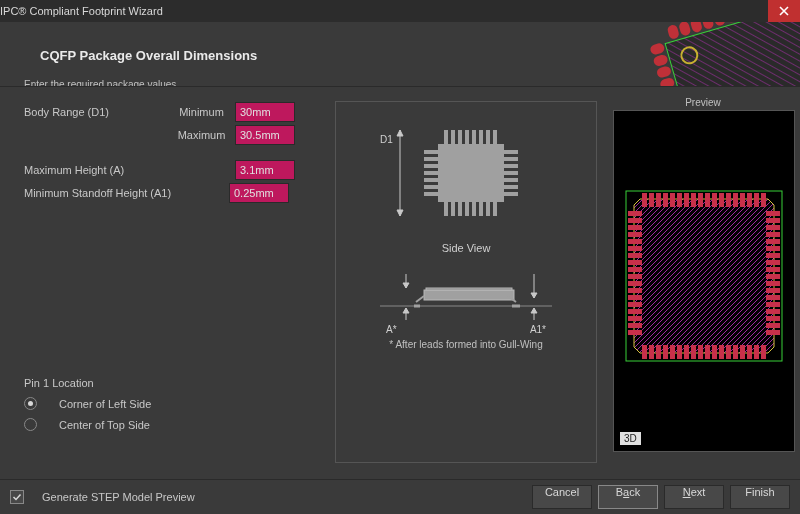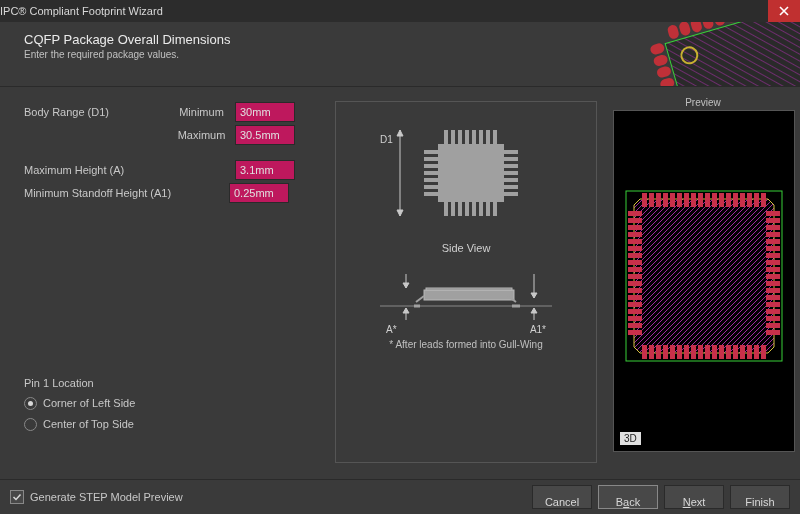--- a/index.html
+++ b/index.html
@@ -9,7 +9,7 @@
   .close-btn{position:absolute;right:0;top:0;width:32px;height:22px;background:#c03030;display:flex;align-items:center;justify-content:center;cursor:pointer}
   .close-btn svg{width:10px;height:10px}
   .header{position:relative;padding:10px 16px 8px 24px;border-bottom:1px solid #2a2a2a;height:46px;overflow:hidden}
-  .header h1{margin:0;font-size:13px;font-weight:normal;color:#eaeaea}
+  .header h1{margin:16px;font-size:13px;font-weight:bold;color:#eaeaea}
   .header .sub{margin-top:2px;font-size:10px;color:#c0c0c0}
   .header-art{position:absolute;right:0;top:0;width:190px;height:64px;overflow:hidden}
   .body{position:relative;padding:14px 12px 12px 24px;height:390px;box-sizing:border-box}

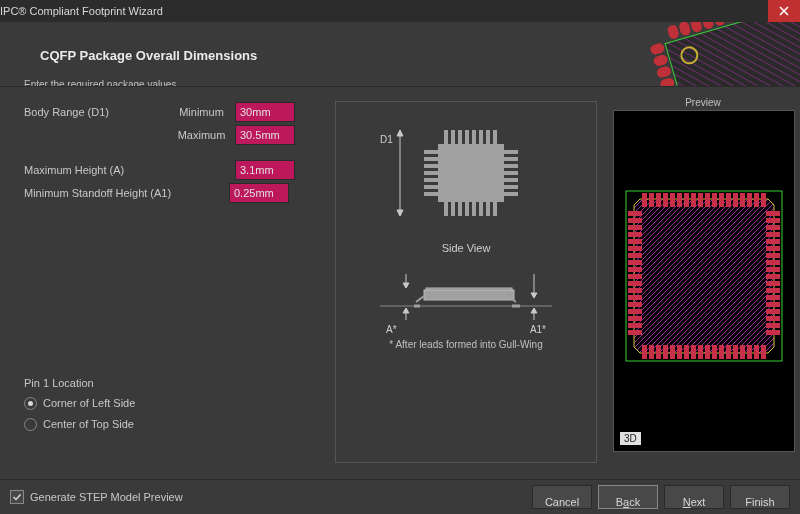--- a/index.html
+++ b/index.html
@@ -21,7 +21,7 @@
   .spacer{height:12px}
   .pin1{position:absolute;left:24px;top:290px}
   .pin1 .tt{margin-bottom:8px}
-  .radio-row{display:flex;gap:6px;margin-bottom:8px;cursor:pointer}
+  .radio-row{display:flex;align-items:center;gap:22px;margin-bottom:8px;cursor:pointer}
   .radio{width:11px;height:11px;border-radius:50%;border:1px solid #888;display:inline-flex;align-items:center;justify-content:center;background:#3a3a3a}
   .radio.sel::after{content:"";width:5px;height:5px;border-radius:50%;background:#d8d8d8}
   .diagram{position:absolute;left:335px;top:14px;width:260px;height:360px;border:1px solid #555;background:#3a3a3a}

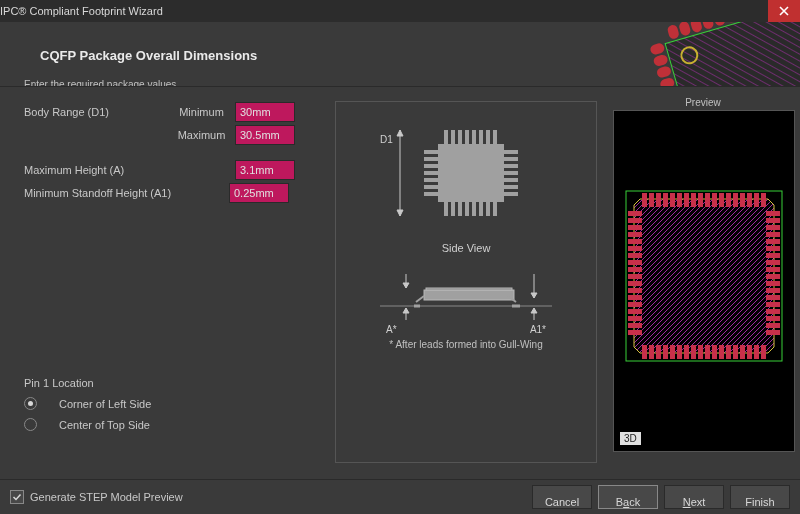--- a/index.html
+++ b/index.html
@@ -36,7 +36,7 @@
   .preview-canvas{width:180px;height:340px;background:#000;border:1px solid #555;position:relative;overflow:hidden}
   .badge3d{position:absolute;left:6px;bottom:6px;background:#e0e0e0;color:#222;font-size:10px;padding:1px 4px}
   .footer{position:absolute;left:0;right:0;bottom:0;height:34px;border-top:1px solid #2a2a2a;display:flex;align-items:center;padding:0 10px}
-  .chk{display:flex;align-items:center;gap:6px;cursor:pointer}
+  .chk{display:flex;align-items:center;gap:18px;cursor:pointer}
   .chkbox{width:12px;height:12px;border:1px solid #888;background:#484848;display:flex;align-items:center;justify-content:center}
   .chkbox.sel svg{width:10px;height:10px}
   .footer .spread{flex:1}

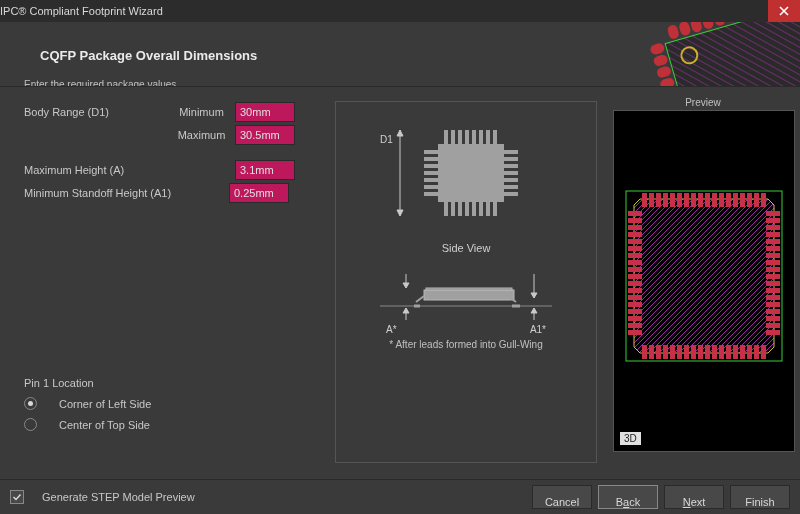--- a/index.html
+++ b/index.html
@@ -40,7 +40,7 @@
   .chkbox{width:12px;height:12px;border:1px solid #888;background:#484848;display:flex;align-items:center;justify-content:center}
   .chkbox.sel svg{width:10px;height:10px}
   .footer .spread{flex:1}
-  .btn{min-width:58px;height:22px;background:#484848;border:1px solid #2a2a2a;color:#d8d8d8;font-size:11px;margin-left:6px;display:inline-flex;align-items:flex-end;justify-content:center;cursor:pointer}
+  .btn{min-width:58px;height:22px;background:#484848;border:1px solid #2a2a2a;color:#d8d8d8;font-size:11px;margin-left:6px;display:inline-flex;align-items:flex-start;justify-content:center;cursor:pointer}
   .btn.primary{border:1px solid #888}
   .btn .u{text-decoration:underline}
 </style>

